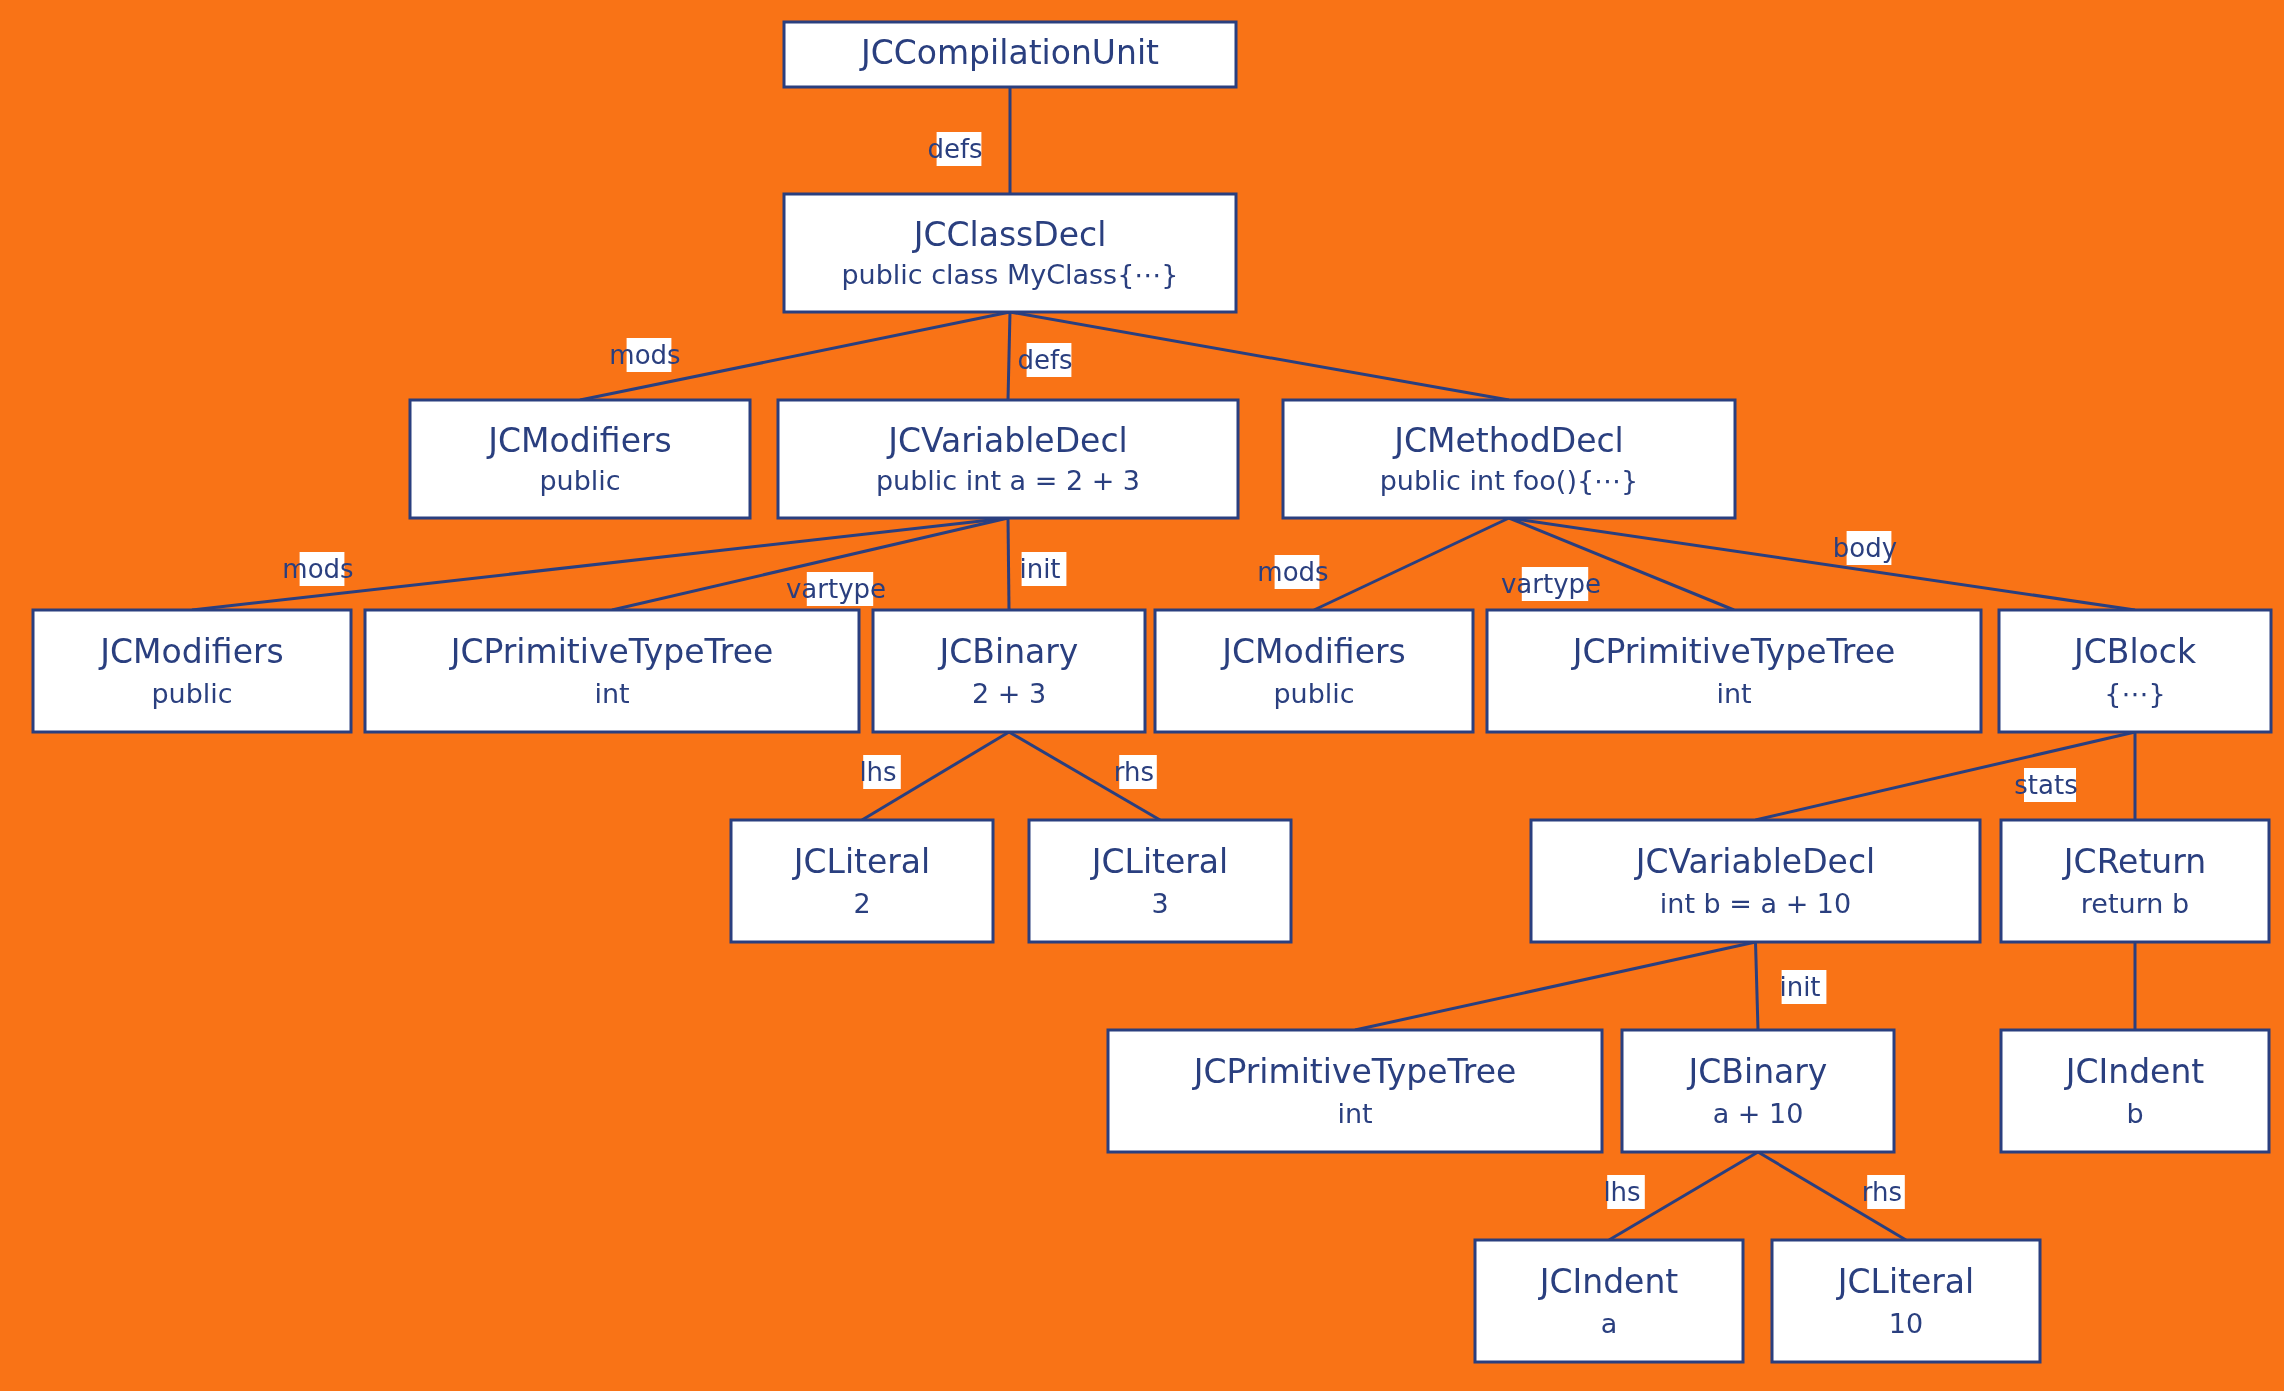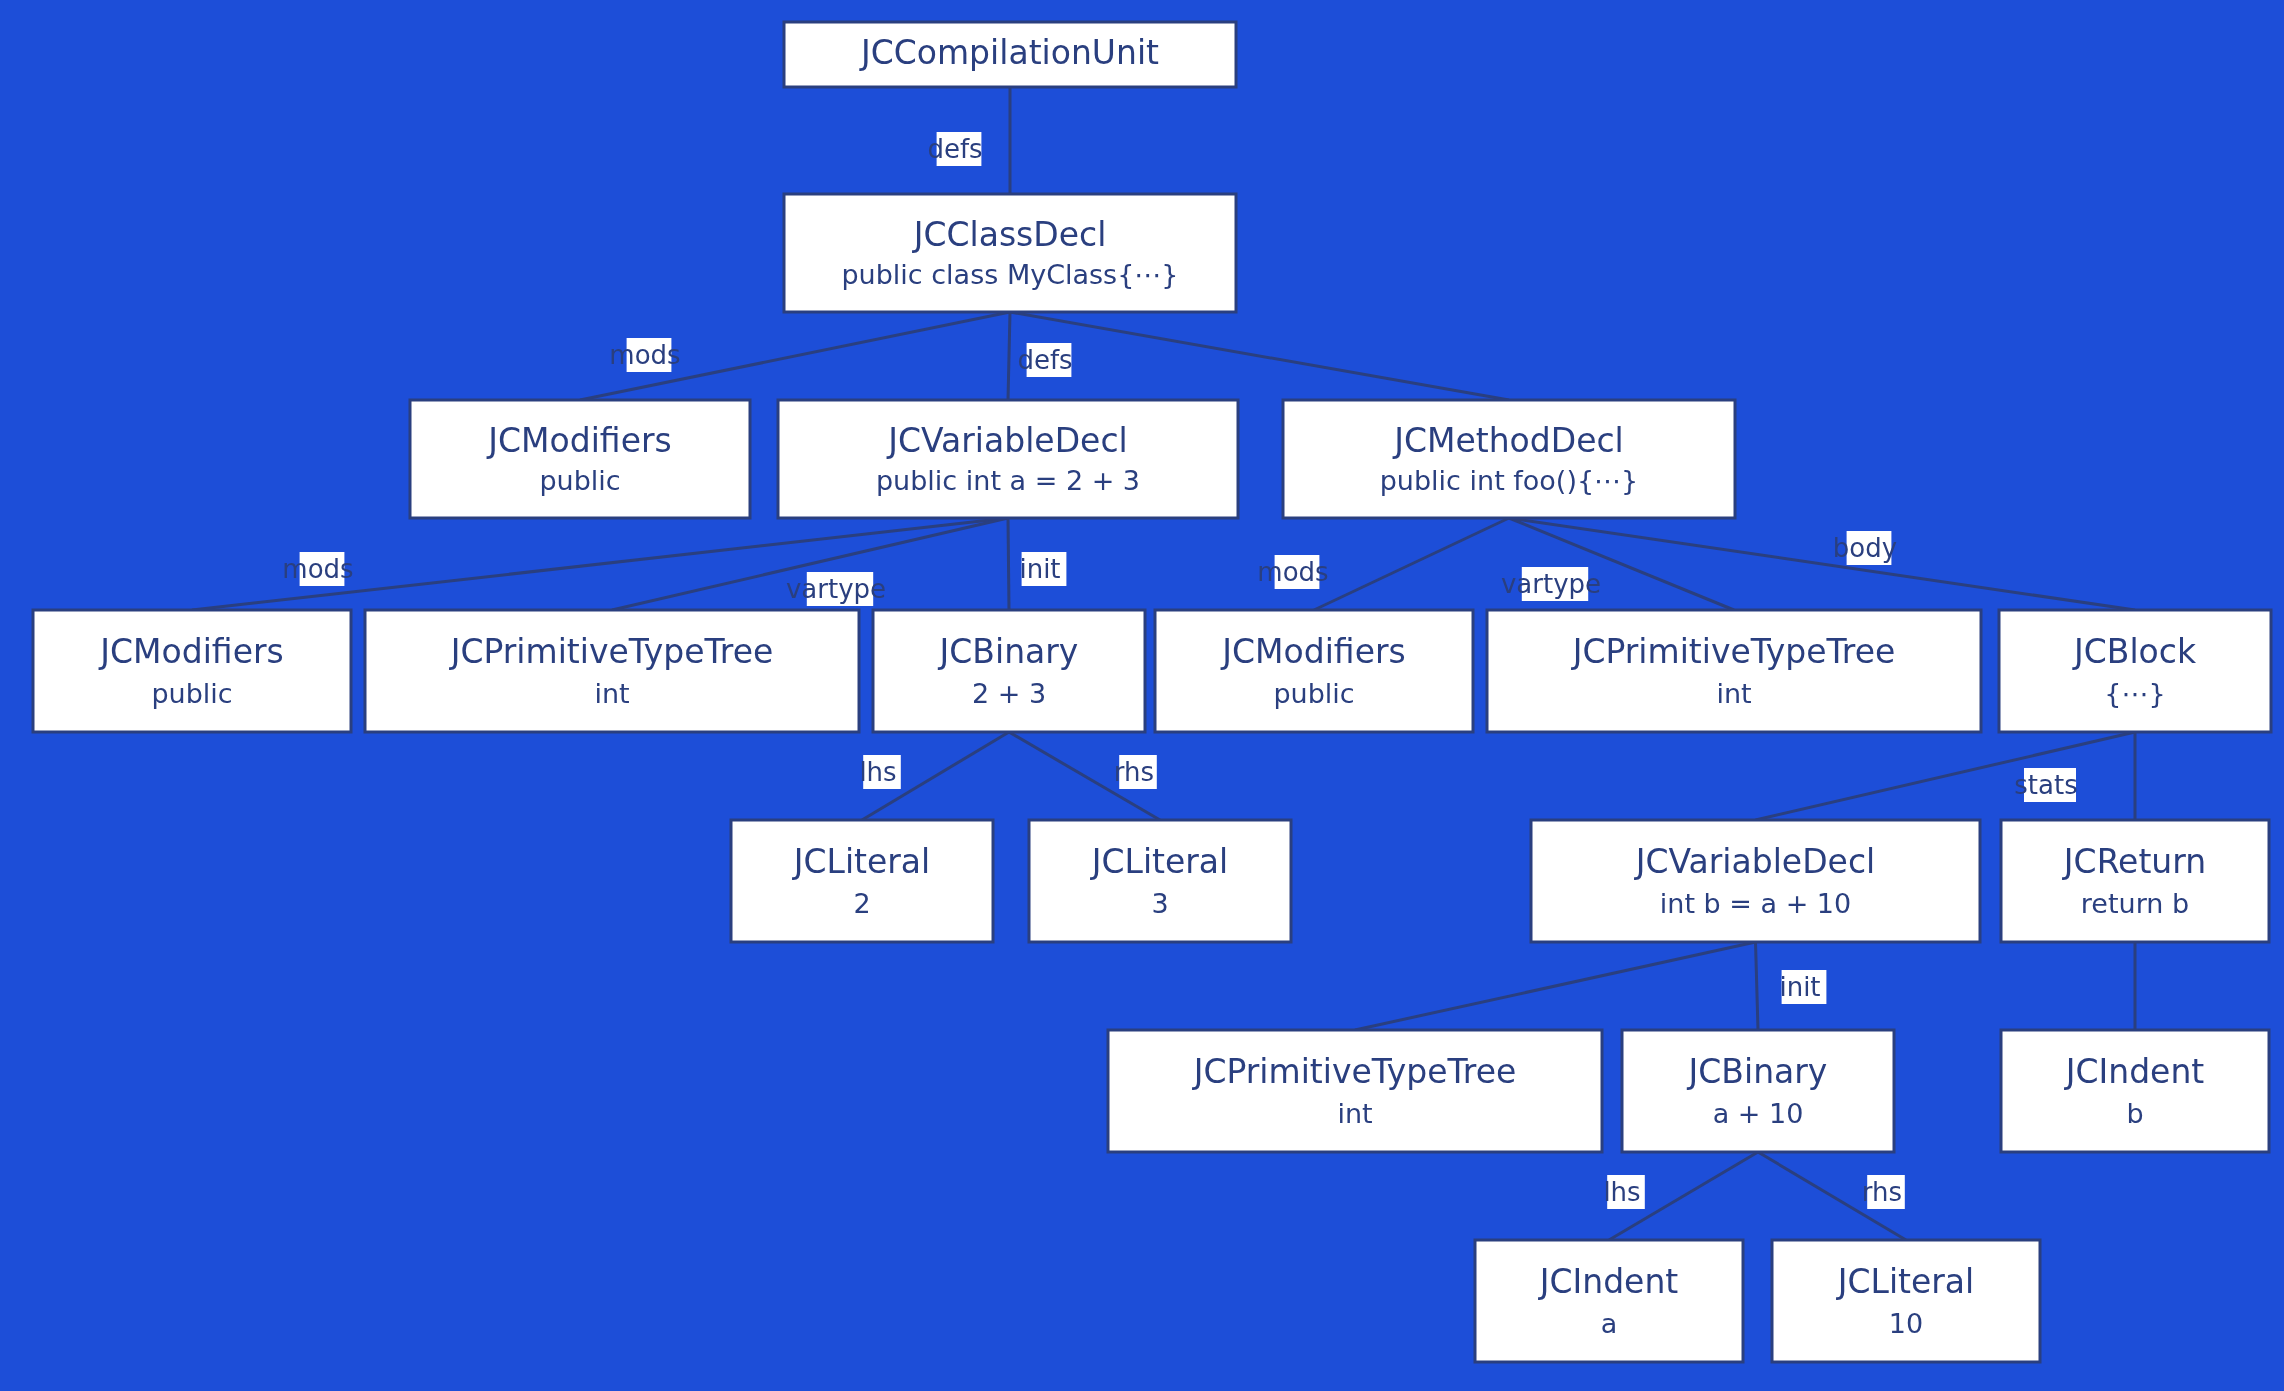--- a/index.html
+++ b/index.html
@@ -11,7 +11,7 @@
     position: relative;
     width: 2284px;
     height: 1391px;
-    background: #1d4ed8;
+    background: #f97316;
     font-family: "DejaVu Sans", sans-serif;
   }
   svg#tree {

